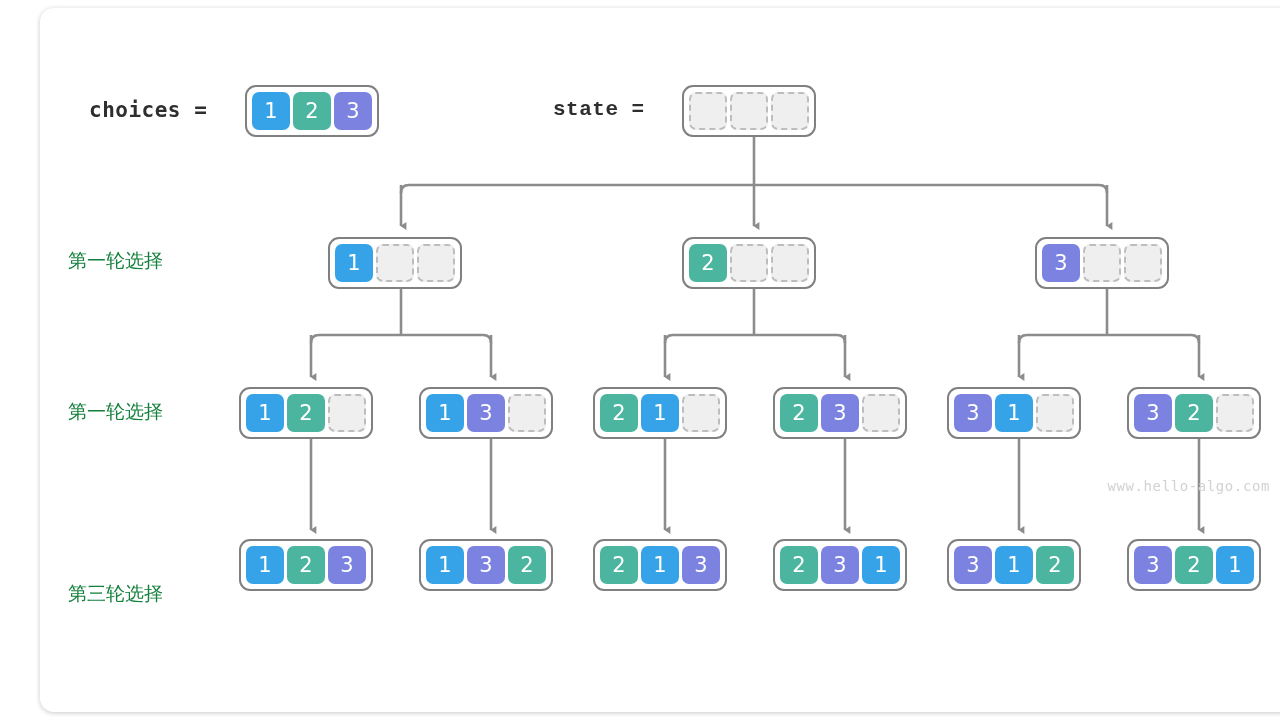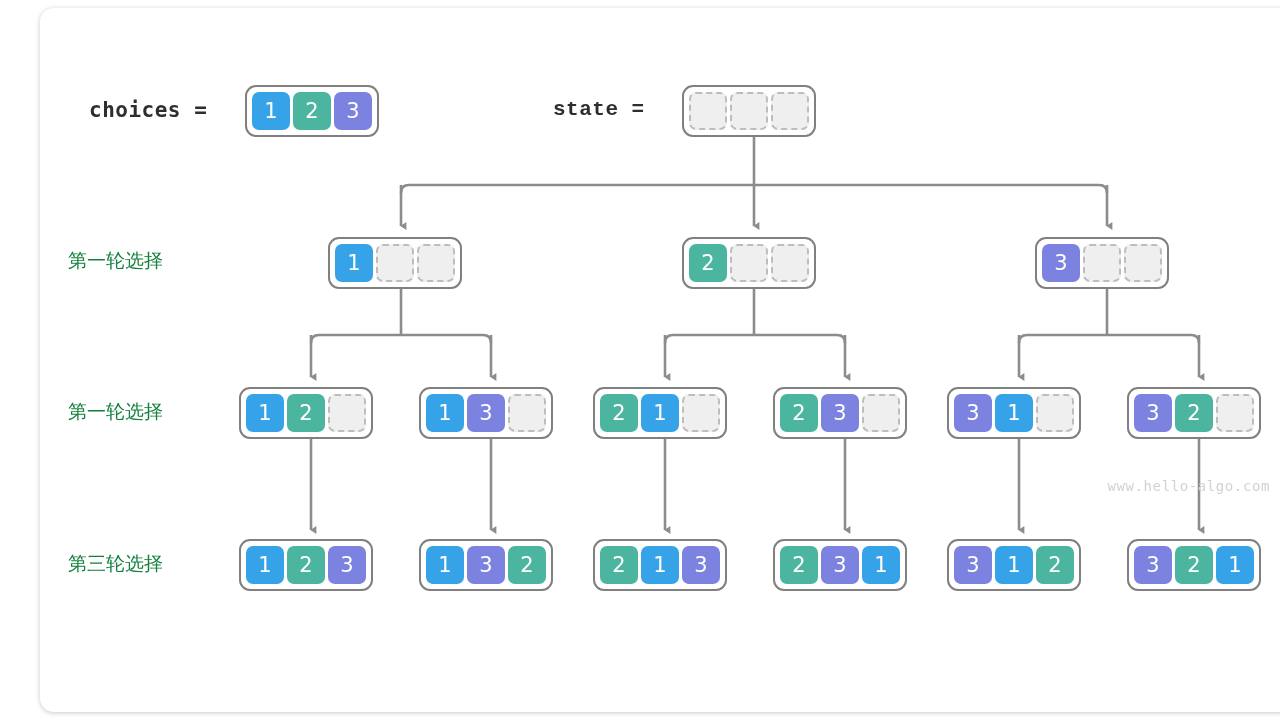--- a/index.html
+++ b/index.html
@@ -149,7 +149,7 @@
 
   <div class="row-label" style="left:36px; top:248px;">第一轮选择</div>
   <div class="row-label" style="left:36px; top:399px;">第一轮选择</div>
-  <div class="row-label" style="left:36px; top:551px;">第三轮选择</div>
+  <div class="row-label" style="left:36px; top:581px;">第三轮选择</div>
 
   <div class="arr" style="left:213px; top:85px;">
       <div class="cell v1">1</div>

